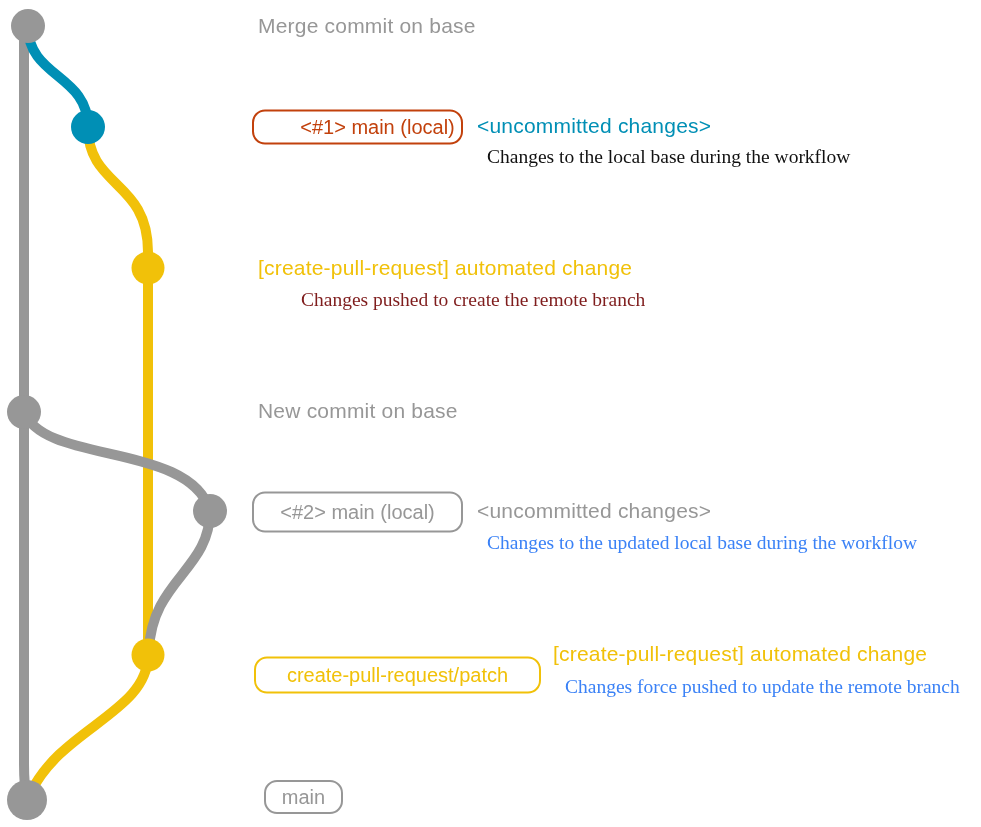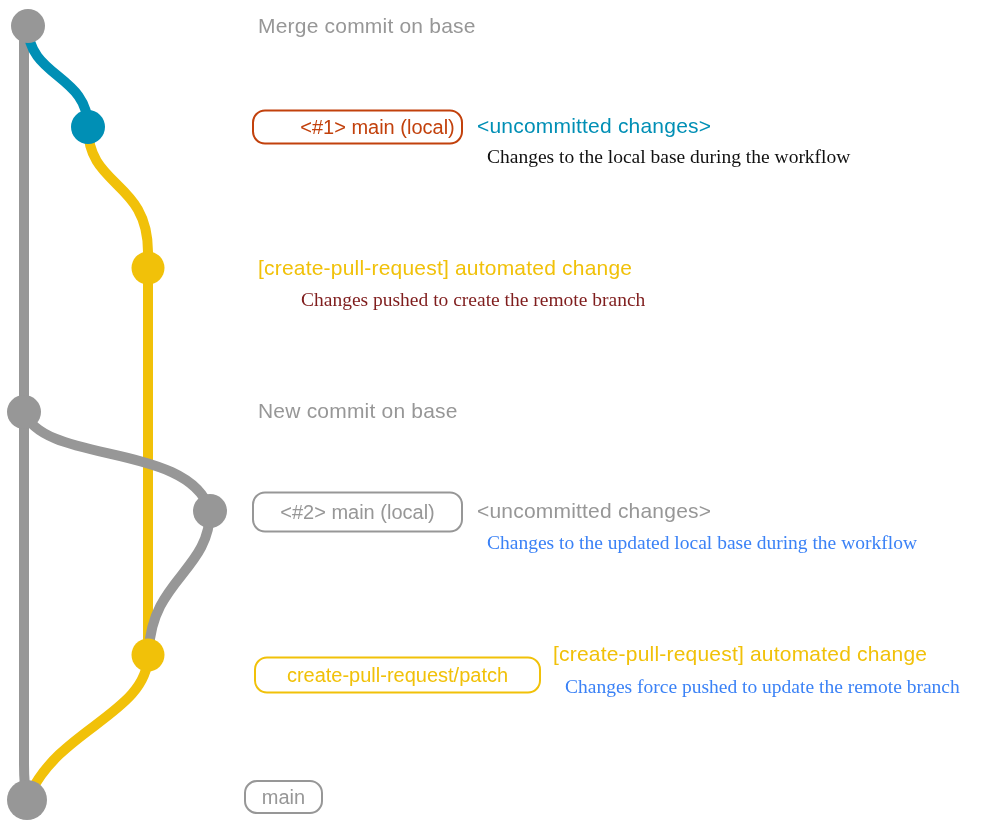--- a/index.html
+++ b/index.html
@@ -82,7 +82,7 @@
   <div class="lbl msg" style="left: 553px; top: 654px; color: rgb(241, 193, 9);">[create-pull-request] automated change</div>
   <div class="lbl ann" style="left: 565px; top: 687px; color: #3b82f6;">Changes force pushed to update the remote branch</div>
 
-  <div class="pill" style="left: 244px; top: 797px; width: 79px; height: 34px; color: rgb(151, 151, 151);">main</div>
+  <div class="pill" style="left: 264px; top: 797px; width: 79px; height: 34px; color: rgb(151, 151, 151);">main</div>
 
 </div>
 

